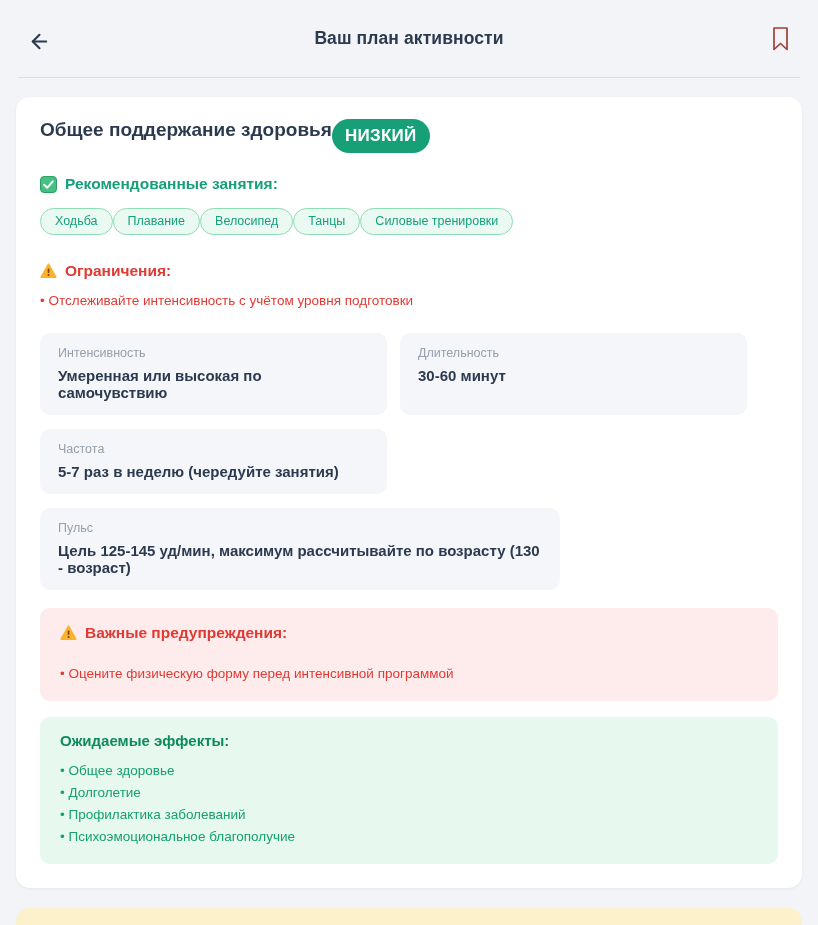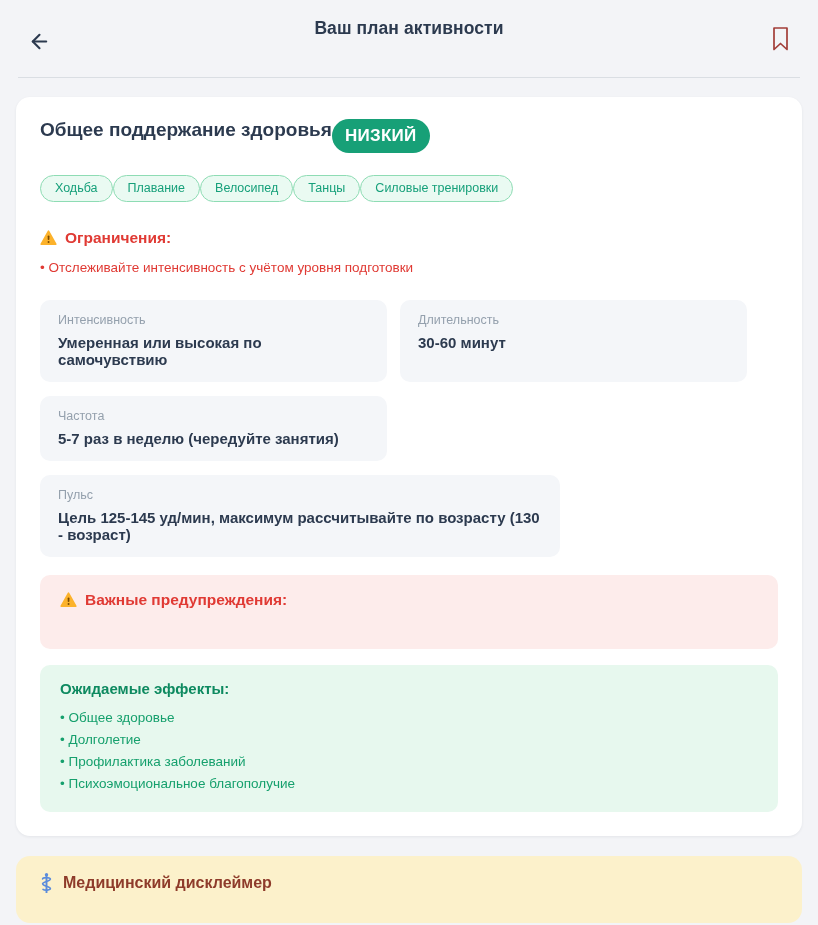--- a/index.html
+++ b/index.html
@@ -11,7 +11,7 @@
     overflow:hidden;
   }
   
-  .header { position:relative; height:60px; padding-top:4px; }
+  .header { position:relative; height:60px; padding-top:14px; }
   .back-btn {
     position:absolute; left:26px; top:28px;
     background:none; border:none; cursor:pointer; padding:2px;

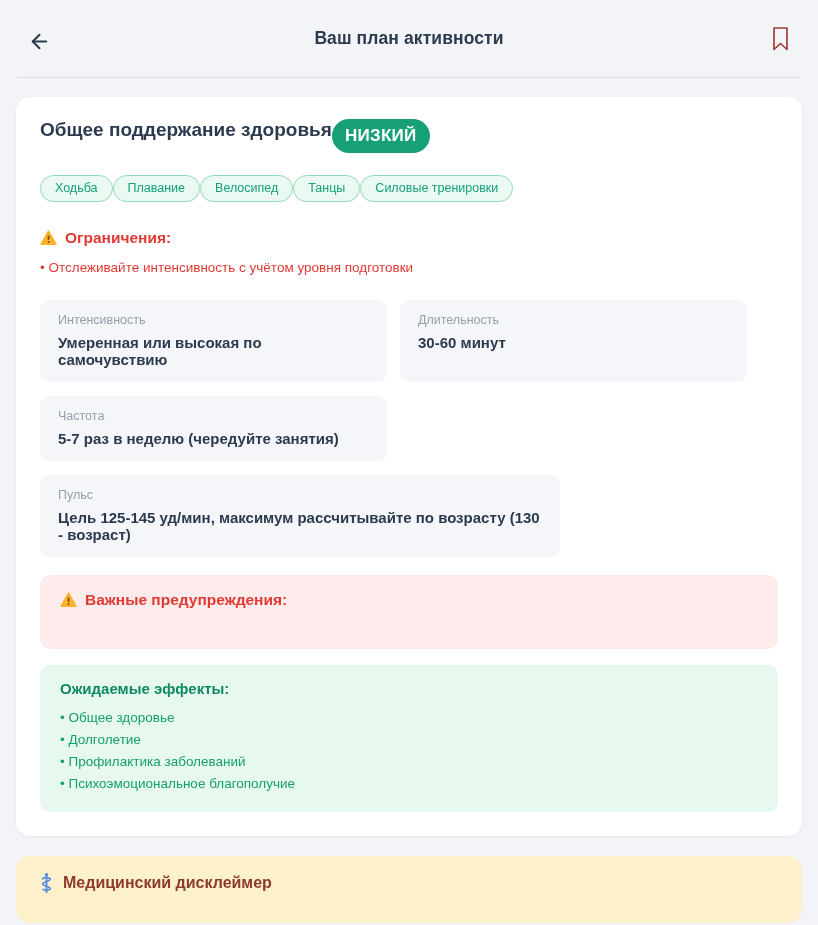--- a/index.html
+++ b/index.html
@@ -120,6 +120,15 @@
       <span class="badge">НИЗКИЙ</span>
     </div>
 
+    <div class="sec-head green">
+      <span class="icon">
+        <svg width="17" height="17" viewBox="0 0 17 17">
+          <rect x="0.5" y="0.5" width="16" height="16" rx="3.5" fill="#45c184" stroke="#2f9e63" stroke-width="1"></rect>
+          <path d="M4.2 8.8 L7.2 11.8 L12.8 5.4" fill="none" stroke="#ffffff" stroke-width="2" stroke-linecap="round" stroke-linejoin="round"></path>
+        </svg>
+      </span>
+      <span>Рекомендованные занятия:</span>
+    </div>
 
     <div class="chips">
       <span class="chip">Ходьба</span>

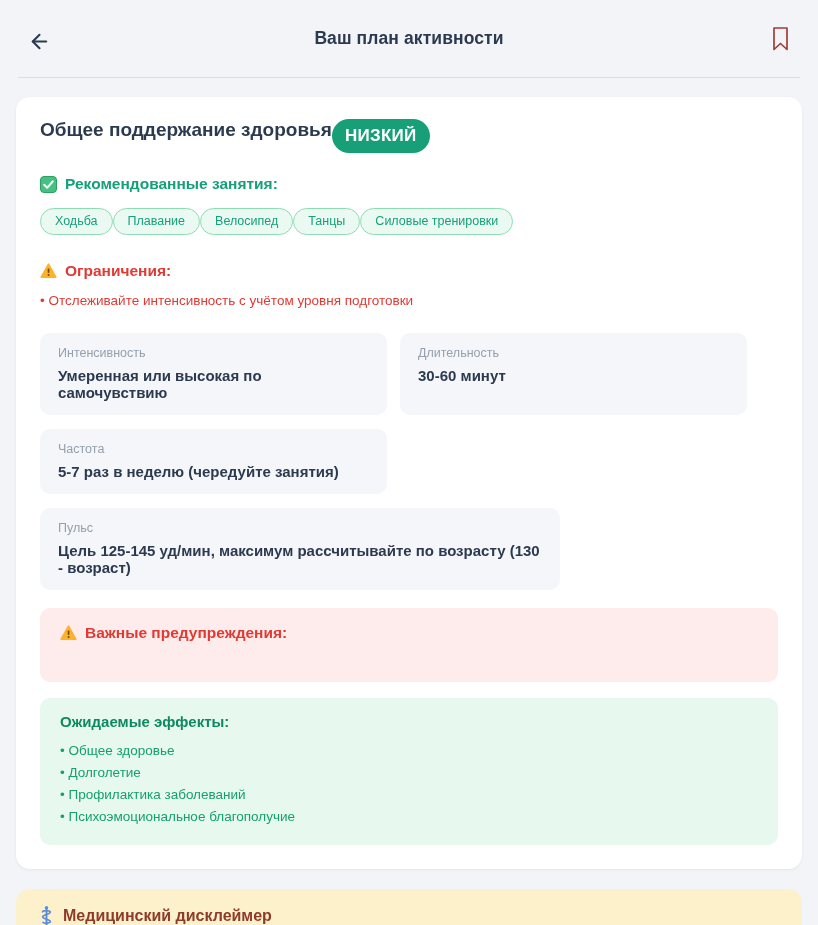--- a/index.html
+++ b/index.html
@@ -182,6 +182,9 @@
         </span>
         <span>Важные предупреждения:</span>
       </div>
+      <ul class="red-list">
+        <li>Оцените физическую форму перед интенсивной программой</li>
+      </ul>
     </div>
 
     <div class="effects-box">

